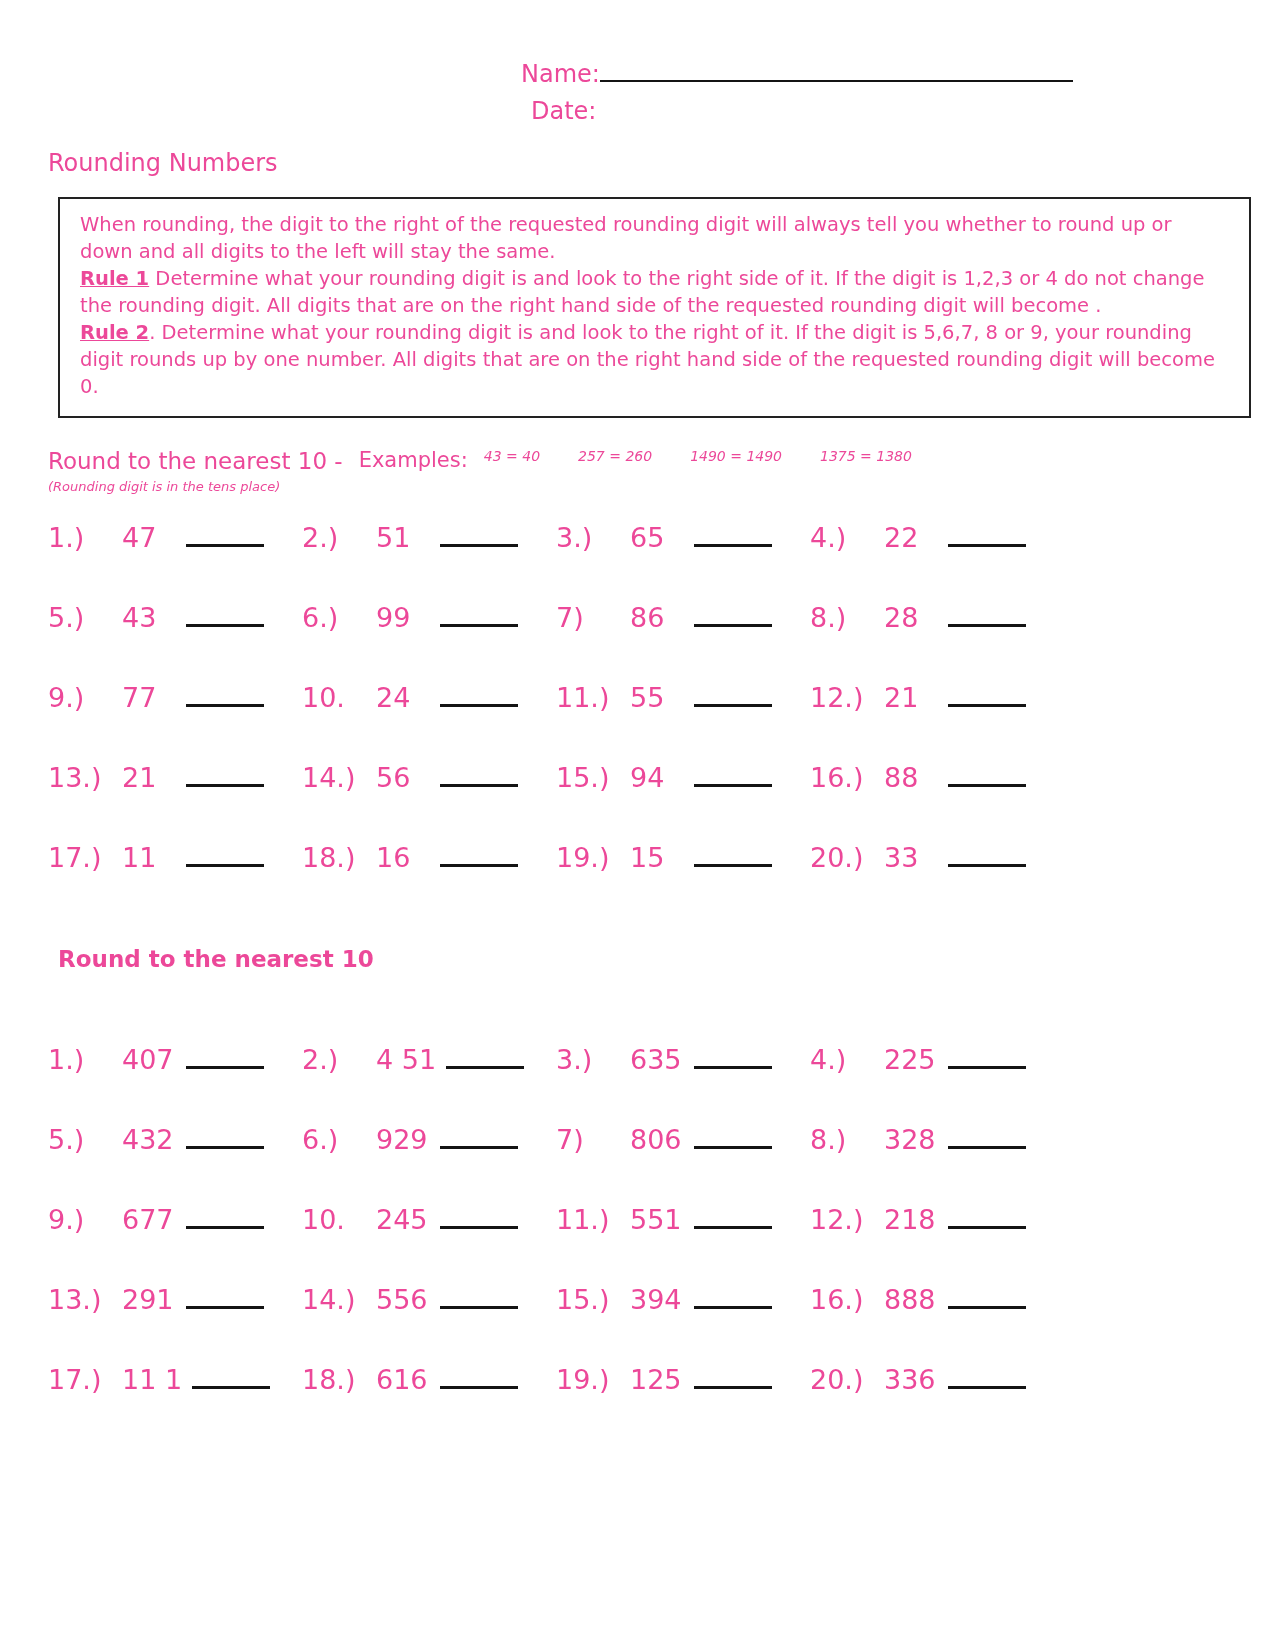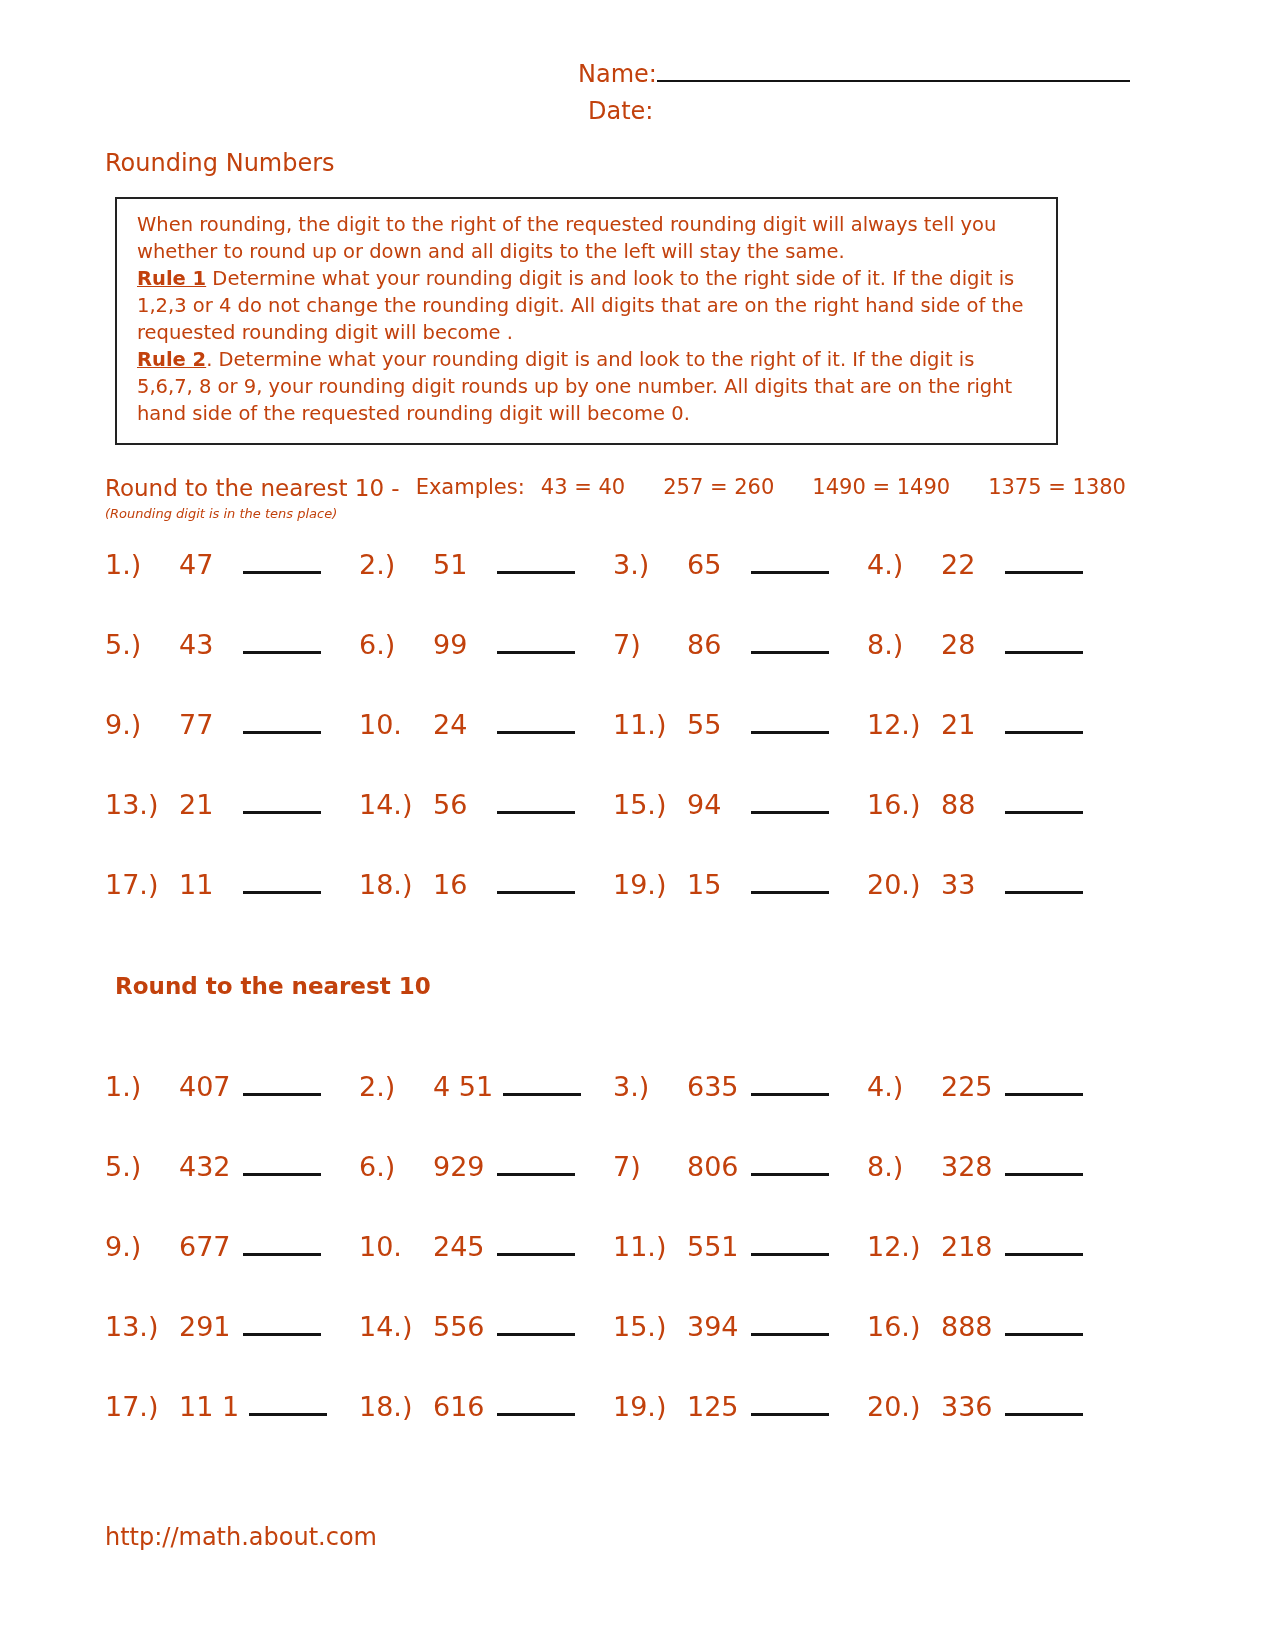--- a/index.html
+++ b/index.html
@@ -5,8 +5,8 @@
   html,body { margin:0; padding:0; background:#ffffff; }
   .page {
     width:1275px; height:1650px; box-sizing:border-box;
-    padding:58px 80px 0 105px; position:relative; overflow:hidden;
-    font-family:"DejaVu Sans", sans-serif; color:#c2410c;
+    padding:58px 80px 0 48px; position:relative; overflow:hidden;
+    font-family:"DejaVu Sans", sans-serif; color:#ec4899;
   }
   
   .id-block { width:552px; margin-left:473px; }

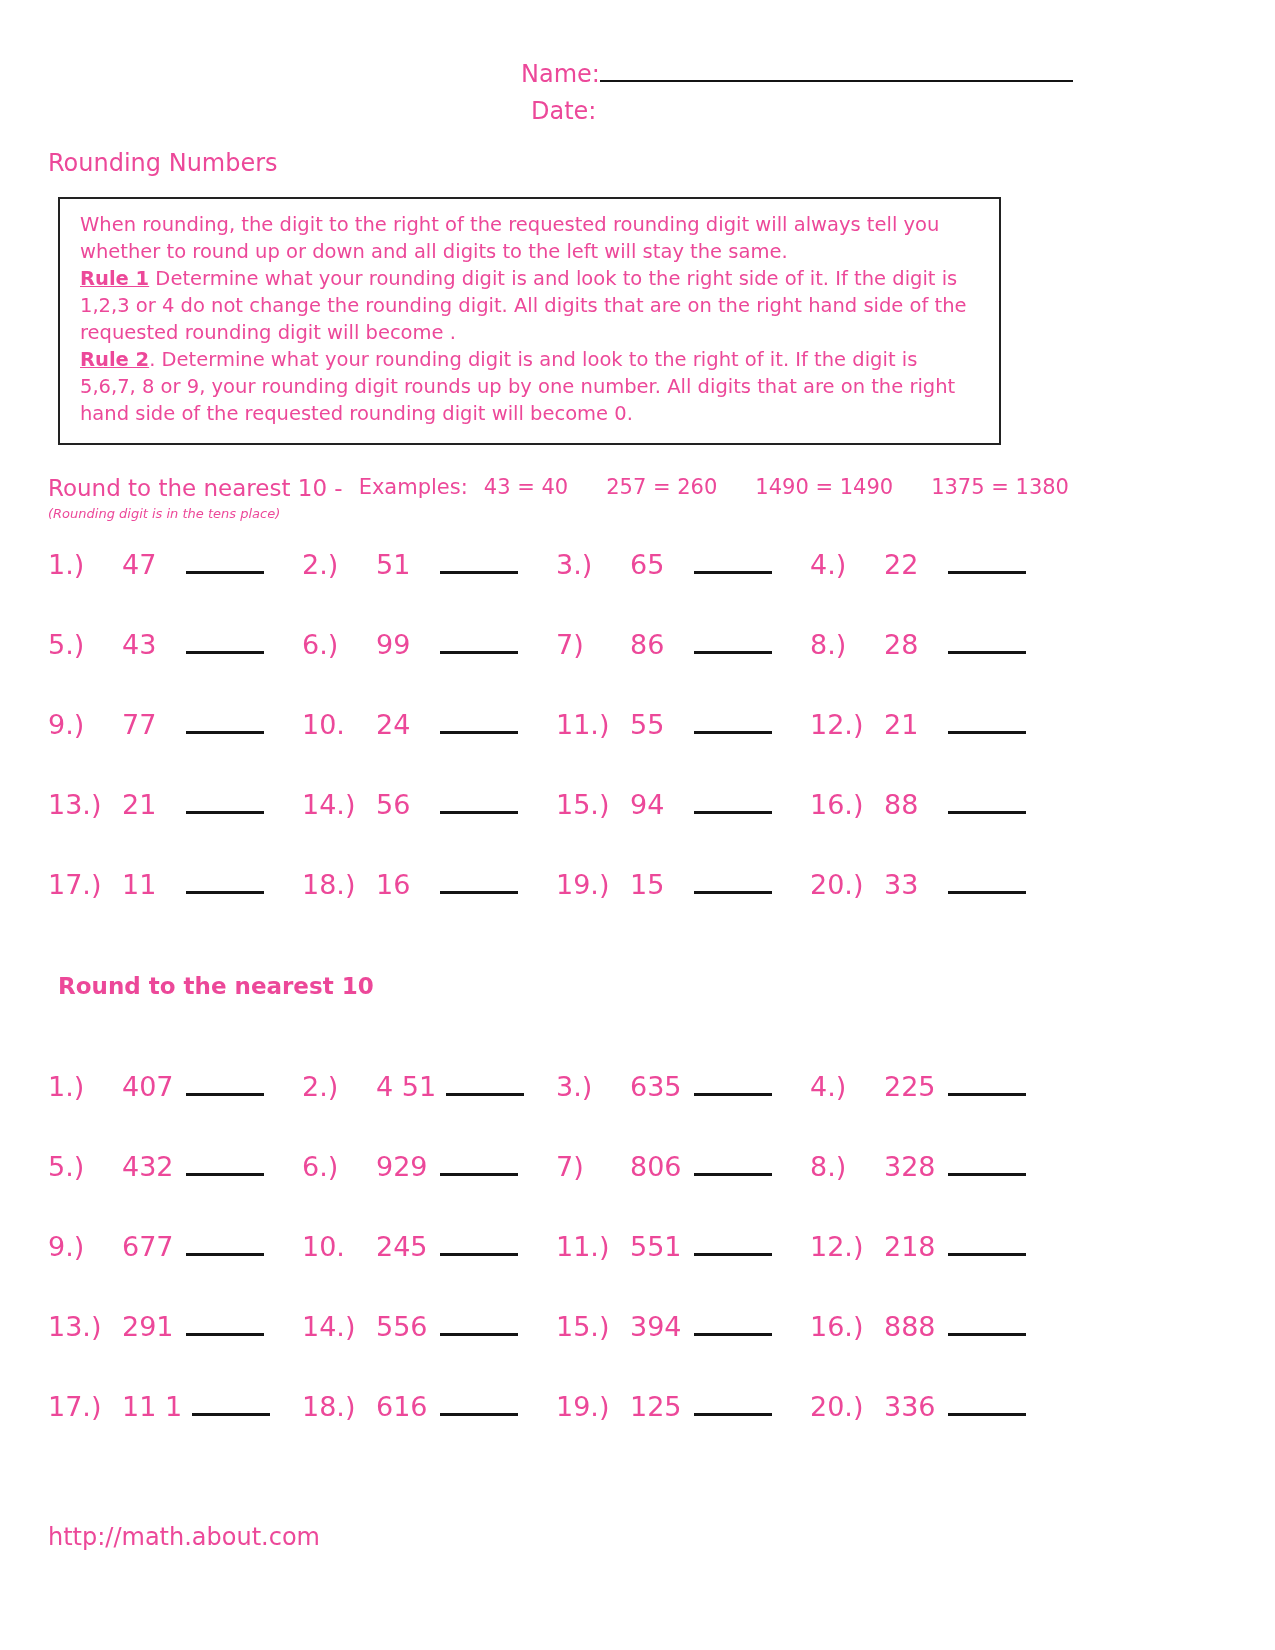--- a/index.html
+++ b/index.html
@@ -18,7 +18,7 @@
   .title { font-size:24px; margin-top:26px; }
 
   .rules-box {
-    margin-top:20px; margin-left:10px; width:943px; box-sizing:border-box;
+    margin-top:20px; margin-left:10px; width:1193px; box-sizing:border-box;
     border:2px solid #222; padding:13px 20px 15px 20px;
     font-size:19.5px; line-height:1.38;
   }

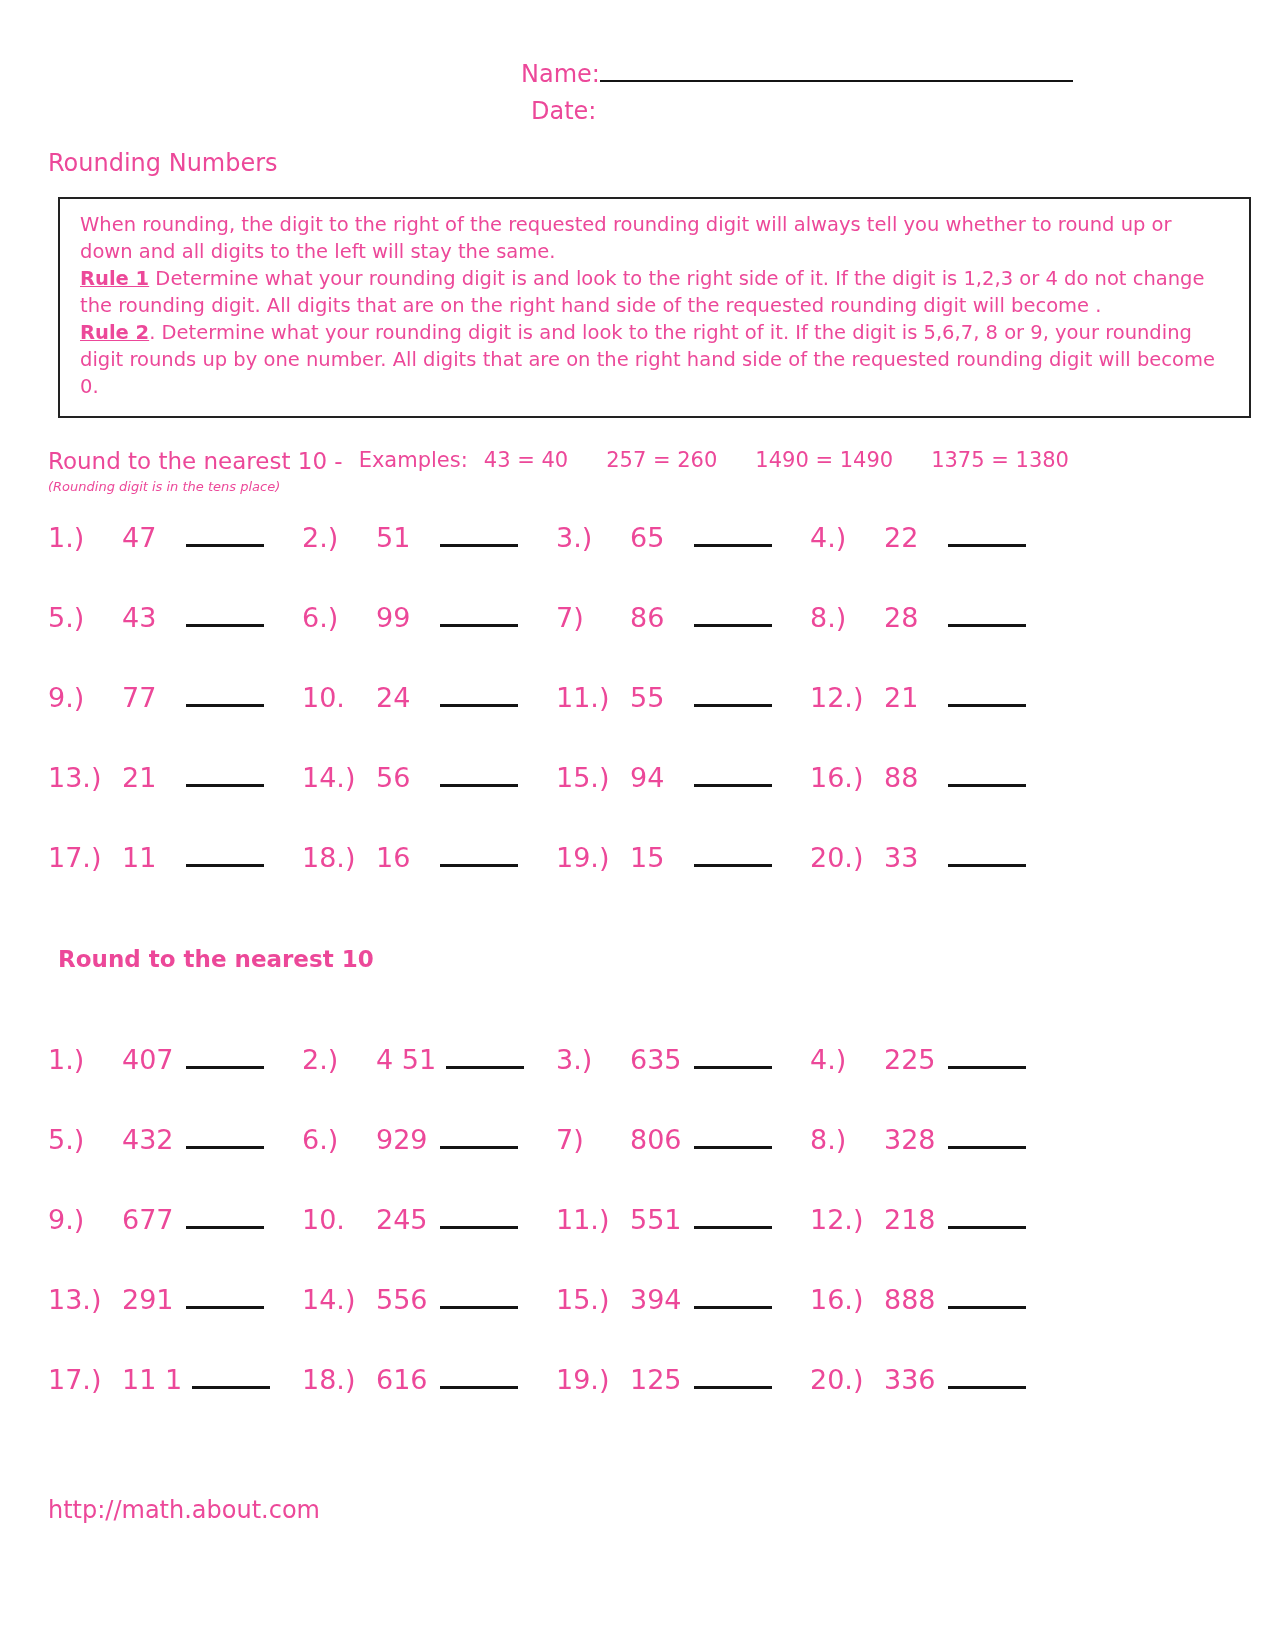--- a/index.html
+++ b/index.html
@@ -28,7 +28,7 @@
   .sec1-head { margin-top:30px; display:flex; align-items:flex-start; }
   .sec-heading { font-size:23px; }
   .examples-label { font-size:21px; margin-left:16px; }
-  .example { font-size:21px; margin-left:38px; }
+  .example { font-size:14px; margin-left:38px;font-style:italic; }
   .example.first { margin-left:16px; }
   .note { font-style:italic; font-size:13px; margin-top:5px; }
 

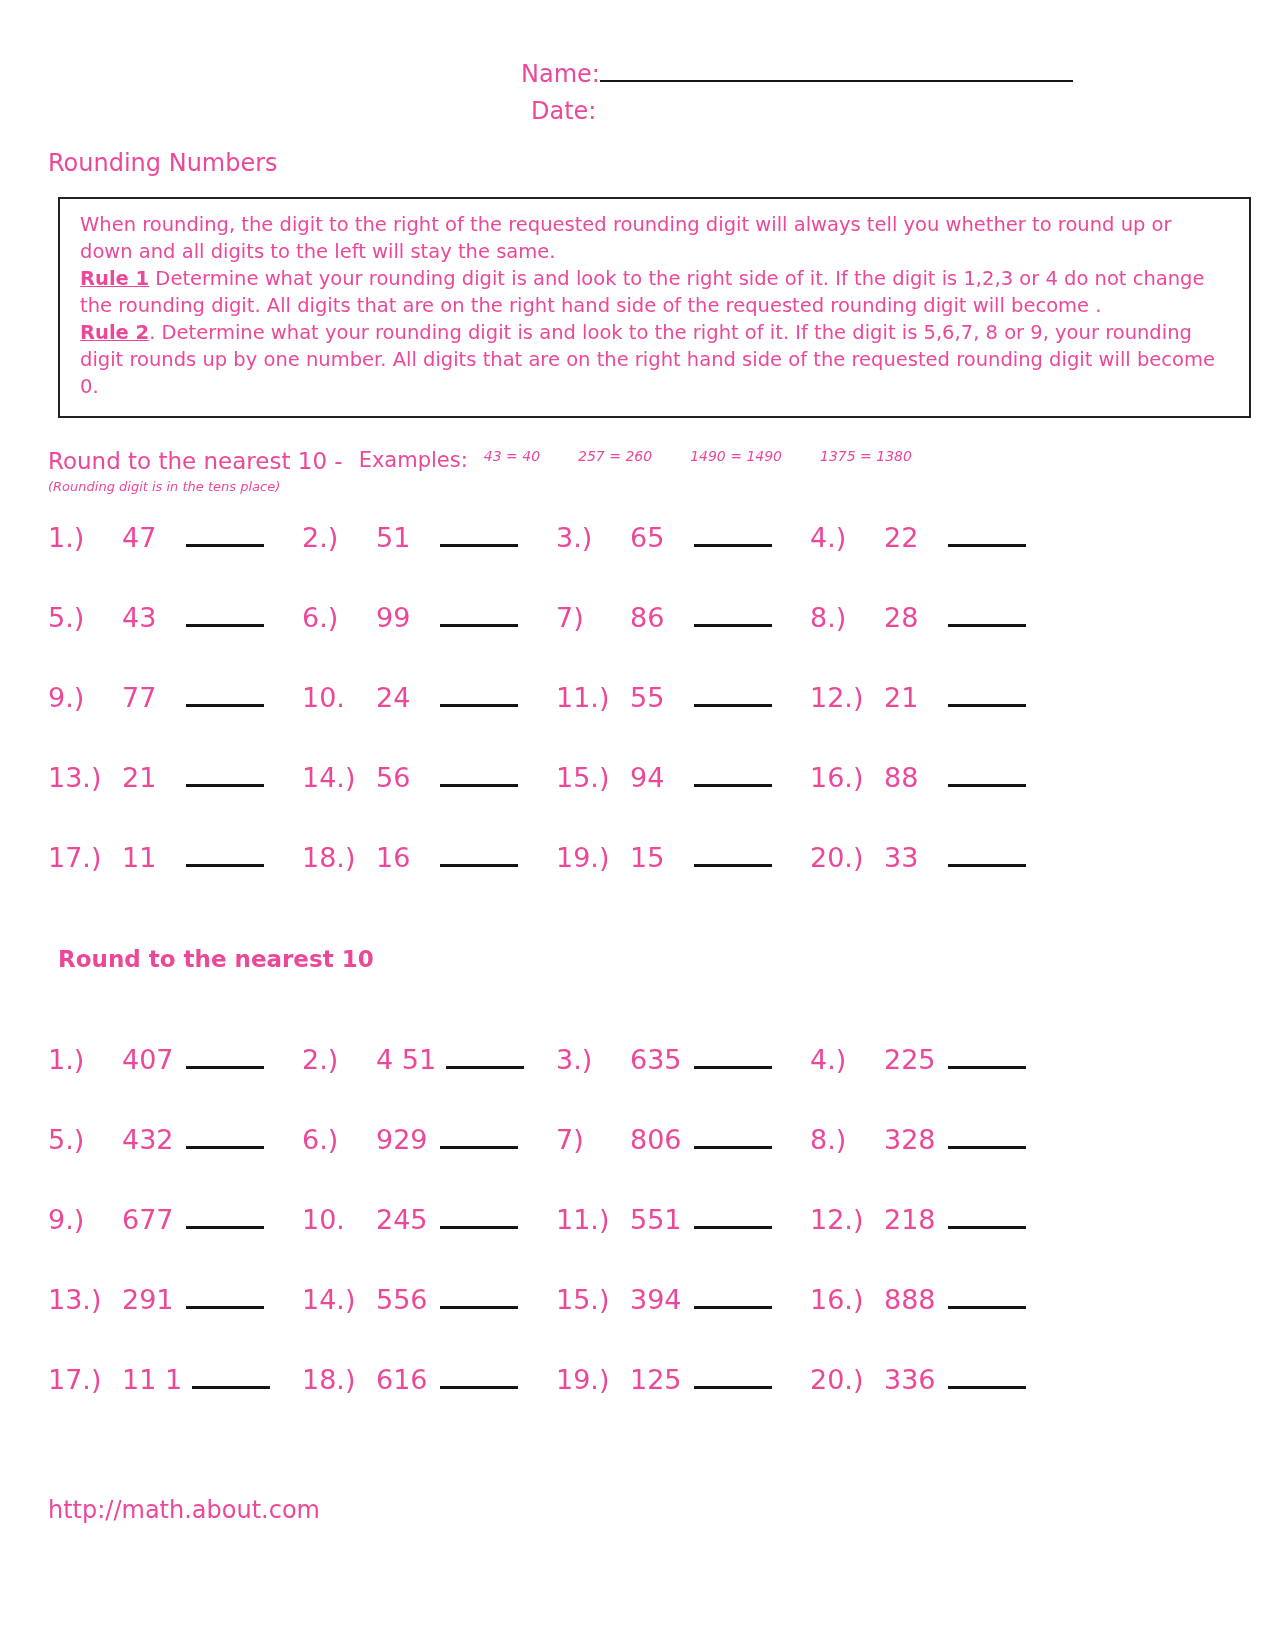--- a/index.html
+++ b/index.html
@@ -306,7 +306,6 @@
     </div>
   </div>
 
-  <div class="footer">http://math.about.com</div>
 
 </div>
 

